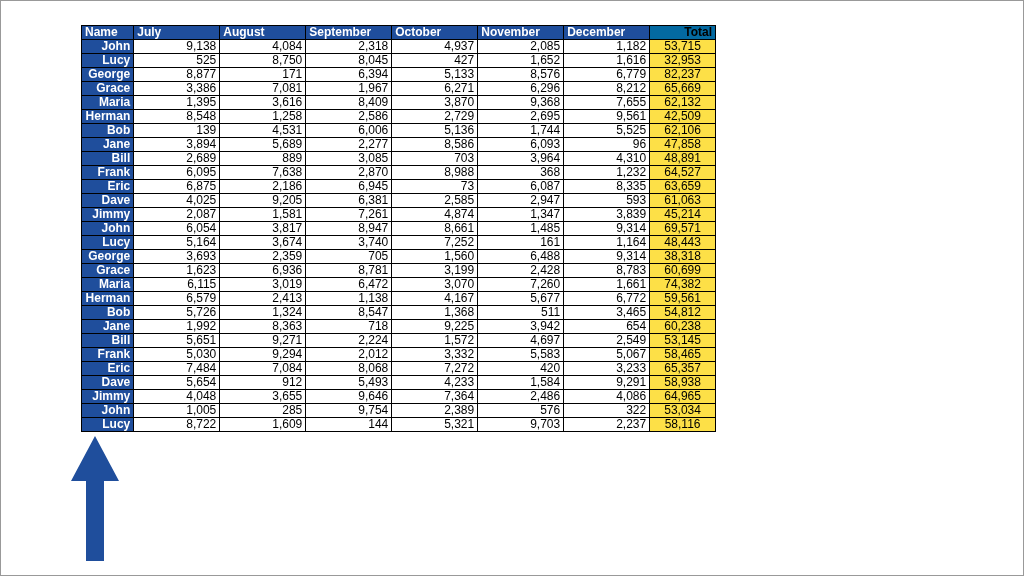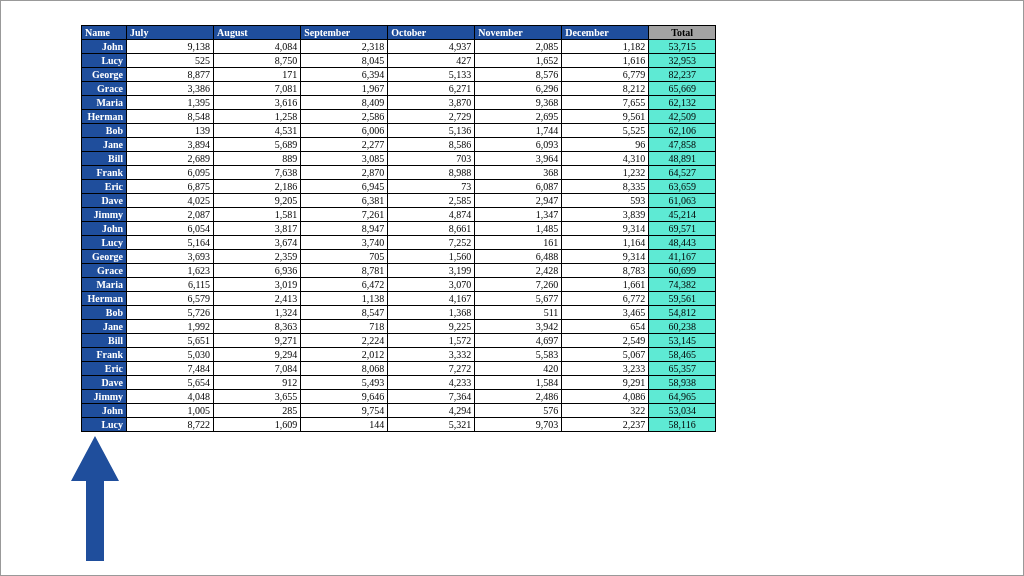--- a/index.html
+++ b/index.html
@@ -20,8 +20,7 @@
     table {
       border-collapse: collapse;
       width: 100%;
-      font-size: 10px;
-      font-family: Liberation Serif, serif;
+      font-size: 12px;
     }
     th, td {
       border: 1px solid #000;

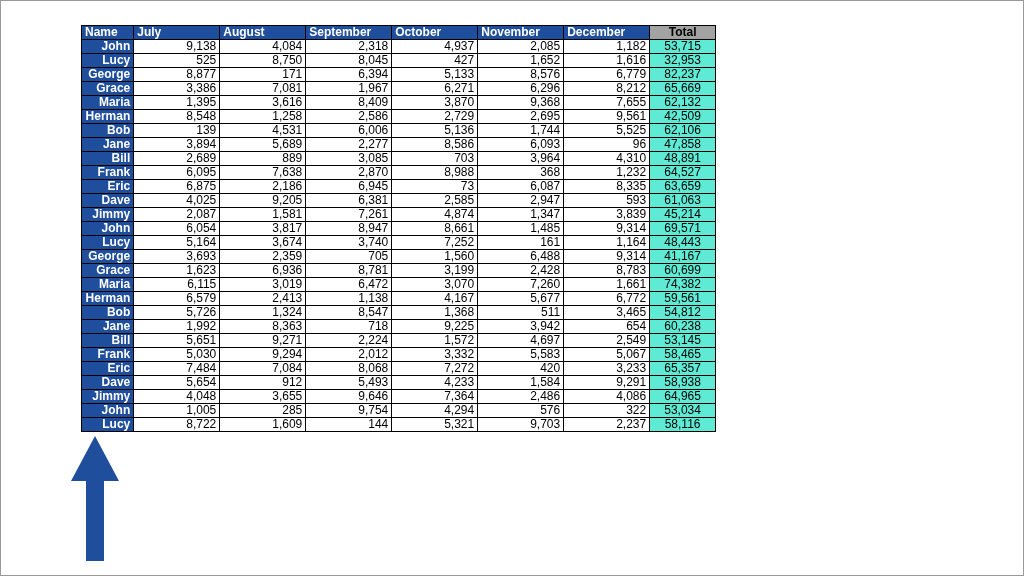--- a/index.html
+++ b/index.html
@@ -36,9 +36,9 @@
       text-align: left;
     }
     th.total-head {
-      background: #a3a3a3;
+      background: #0369a1;
       color: #000;
-      text-align: center;
+      text-align: right;
     }
     td.name-cell {
       background: #1f4e9c;

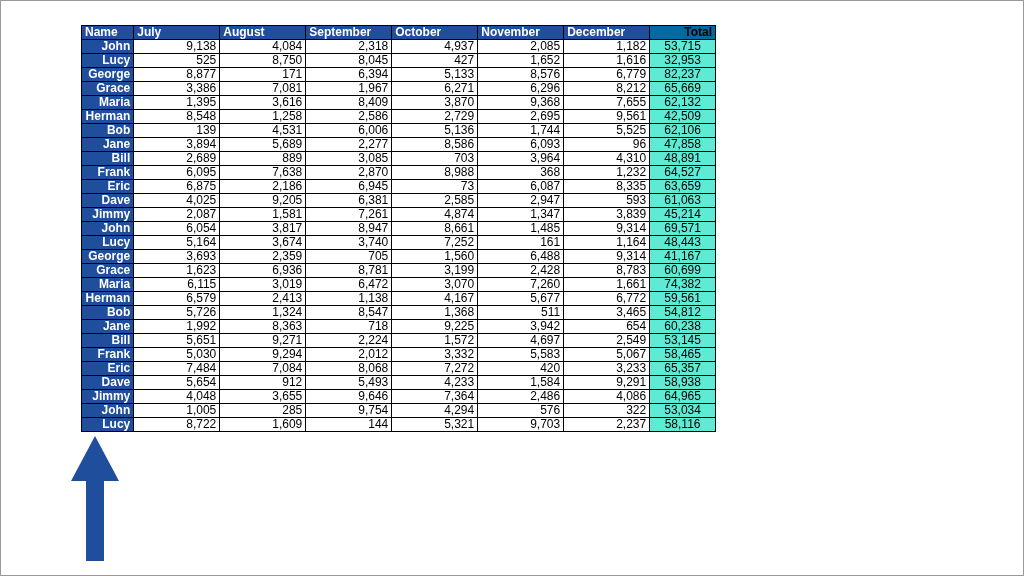--- a/index.html
+++ b/index.html
@@ -52,7 +52,7 @@
       width: 85px;
     }
     td.total-cell {
-      background: #5eead4;
+      background: #fde047;
       text-align: center;
       font-weight: normal;
       width: 65px;

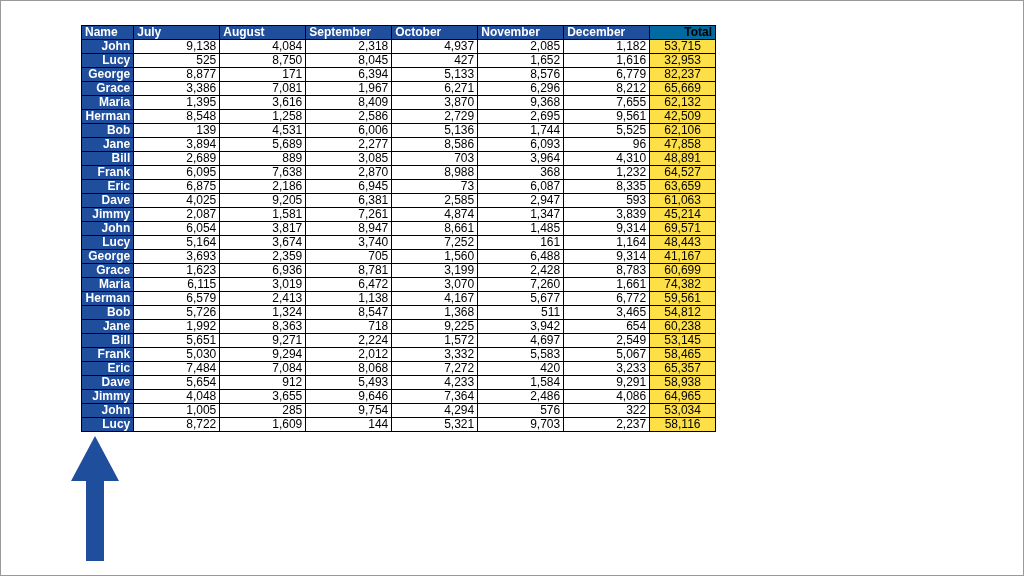--- a/index.html
+++ b/index.html
@@ -241,7 +241,7 @@
           <td class="num-cell">1,560</td>
           <td class="num-cell">6,488</td>
           <td class="num-cell">9,314</td>
-          <td class="total-cell">41,167</td>
+          <td class="total-cell">38,318</td>
         </tr>
         <tr>
           <td class="name-cell">Grace</td>

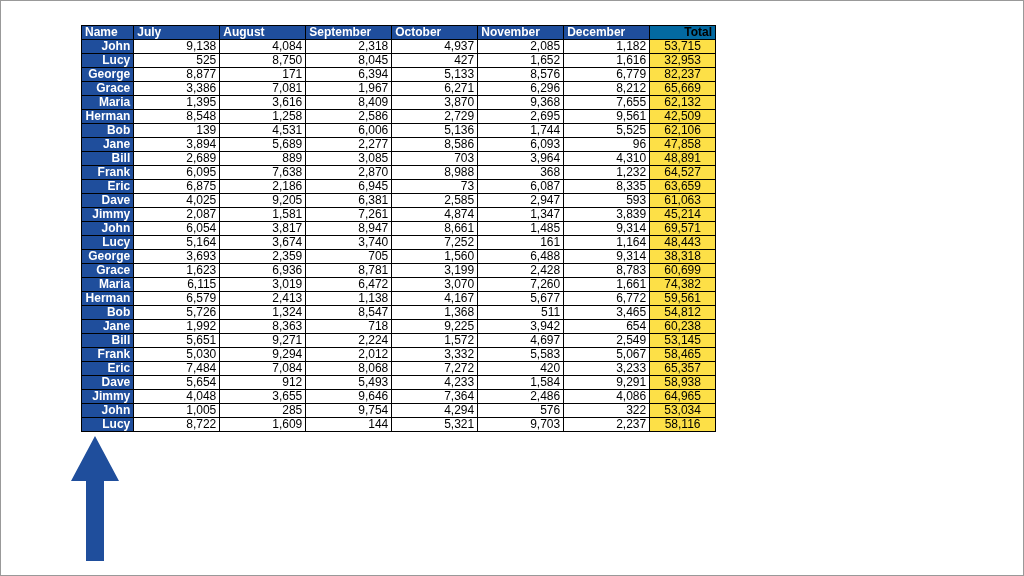--- a/index.html
+++ b/index.html
@@ -348,7 +348,7 @@
           <td class="num-cell">1,005</td>
           <td class="num-cell">285</td>
           <td class="num-cell">9,754</td>
-          <td class="num-cell">4,294</td>
+          <td class="num-cell">2,389</td>
           <td class="num-cell">576</td>
           <td class="num-cell">322</td>
           <td class="total-cell">53,034</td>

